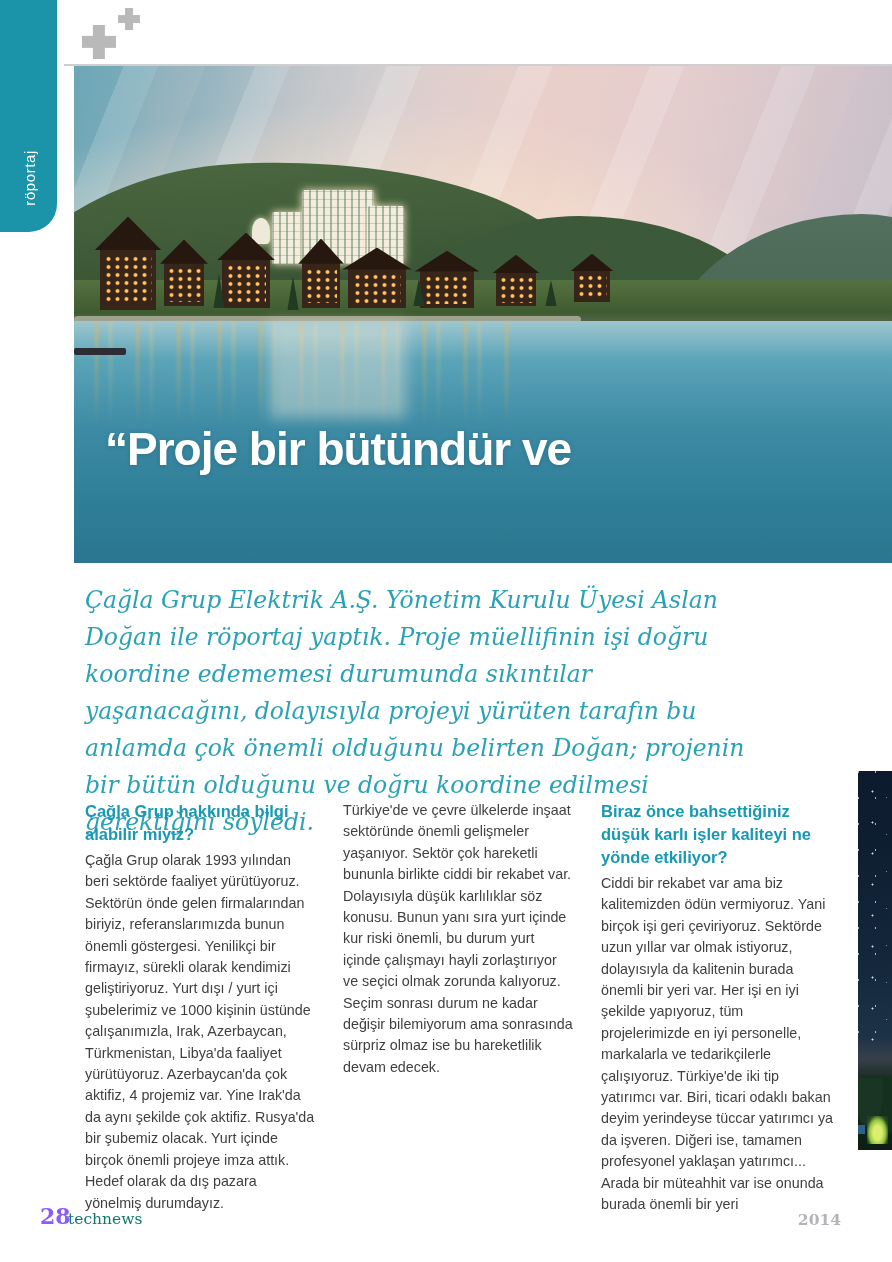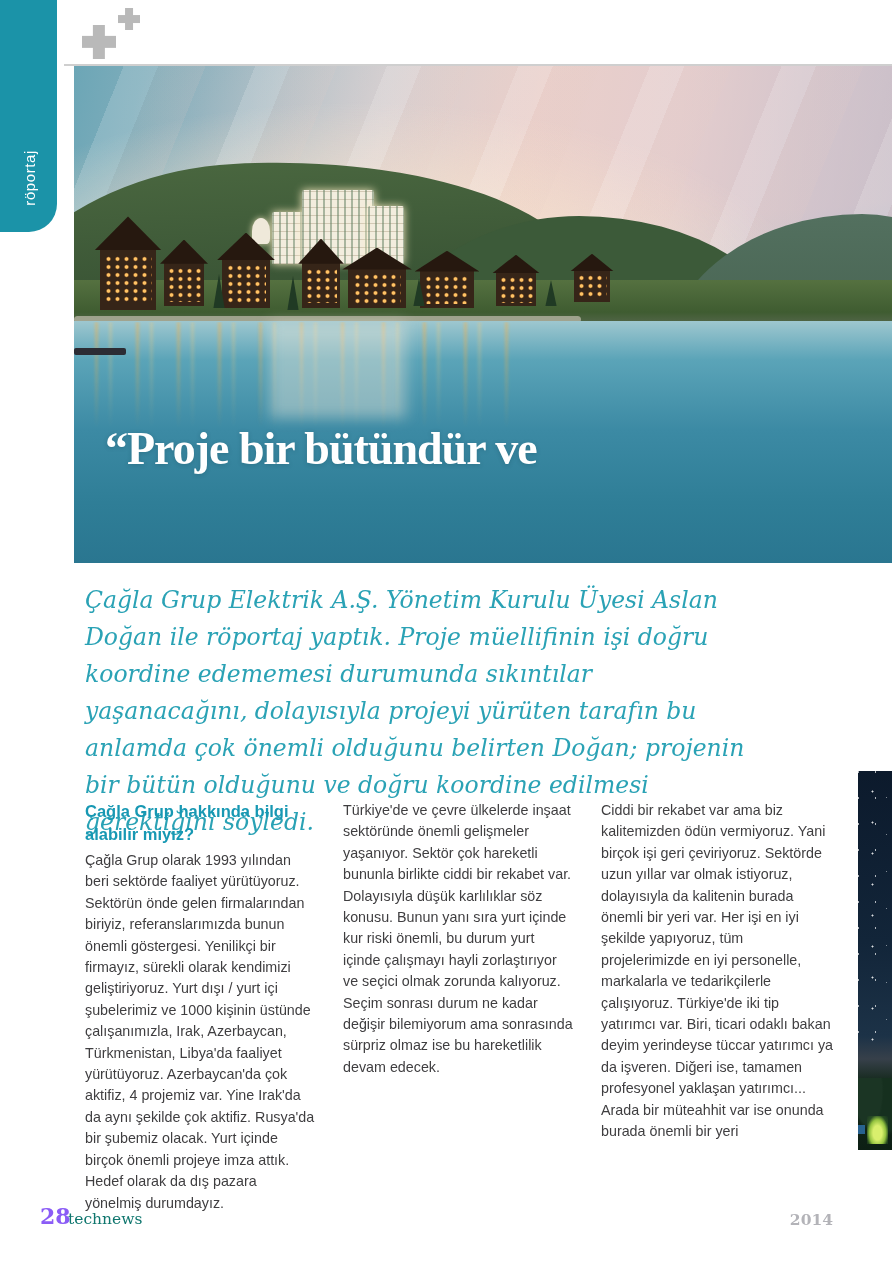--- a/index.html
+++ b/index.html
@@ -80,7 +80,7 @@
   
   .hero-title{left:31px;top:352px;margin:0;color:#ffffff;font-weight:700;
     font-size:46px;line-height:62px;letter-spacing:-1px;text-shadow:0 1px 4px rgba(20,60,70,.25);}
-  .hero-title span{position:static;display:block;font-family:Liberation Serif, serif;}
+  .hero-title span{position:static;display:block;}
   
   .intro{position:absolute;left:85px;top:582px;width:660px;margin:0;
     font-family:"DejaVu Serif",serif;font-style:italic;

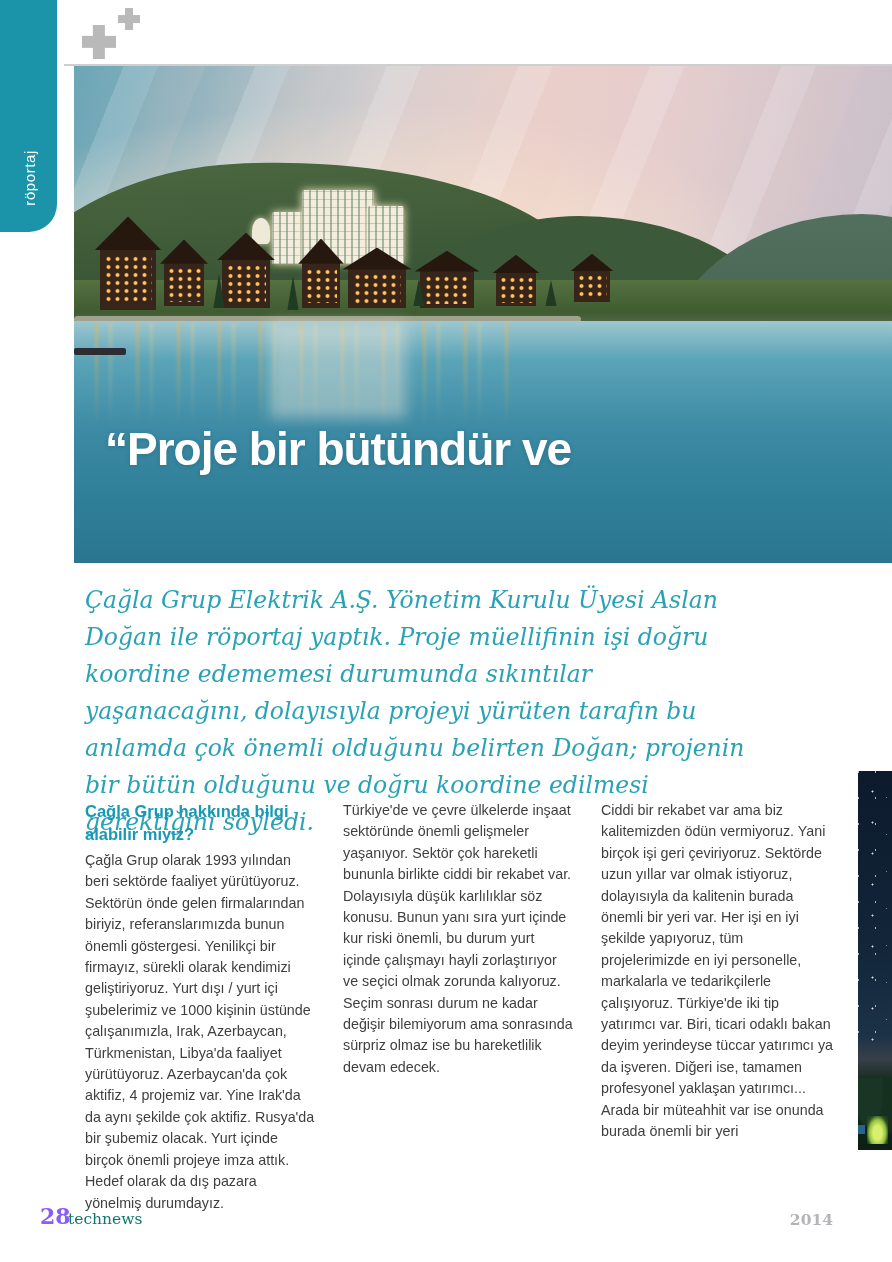--- a/index.html
+++ b/index.html
@@ -170,6 +170,7 @@
     <p>Türkiye'de ve çevre ülkelerde inşaat sektöründe önemli gelişmeler yaşanıyor. Sektör çok hareketli bununla birlikte ciddi bir rekabet var. Dolayısıyla düşük karlılıklar söz konusu. Bunun yanı sıra yurt içinde kur riski önemli, bu durum yurt içinde çalışmayı hayli zorlaştırıyor ve seçici olmak zorunda kalıyoruz. Seçim sonrası durum ne kadar değişir bilemiyorum ama sonrasında sürpriz olmaz ise bu hareketlilik devam edecek.</p>
   </div>
   <div class="col">
+    <h3>Biraz önce bahsettiğiniz düşük karlı işler kaliteyi ne yönde etkiliyor?</h3>
     <p>Ciddi bir rekabet var ama biz kalitemizden ödün vermiyoruz. Yani birçok işi geri çeviriyoruz. Sektörde uzun yıllar var olmak istiyoruz, dolayısıyla da kalitenin burada önemli bir yeri var. Her işi en iyi şekilde yapıyoruz, tüm projelerimizde en iyi personelle, markalarla ve tedarikçilerle çalışıyoruz. Türkiye'de iki tip yatırımcı var. Biri, ticari odaklı bakan deyim yerindeyse tüccar yatırımcı ya da işveren. Diğeri ise, tamamen profesyonel yaklaşan yatırımcı... Arada bir müteahhit var ise onunda burada önemli bir yeri</p>
   </div>
 </div>

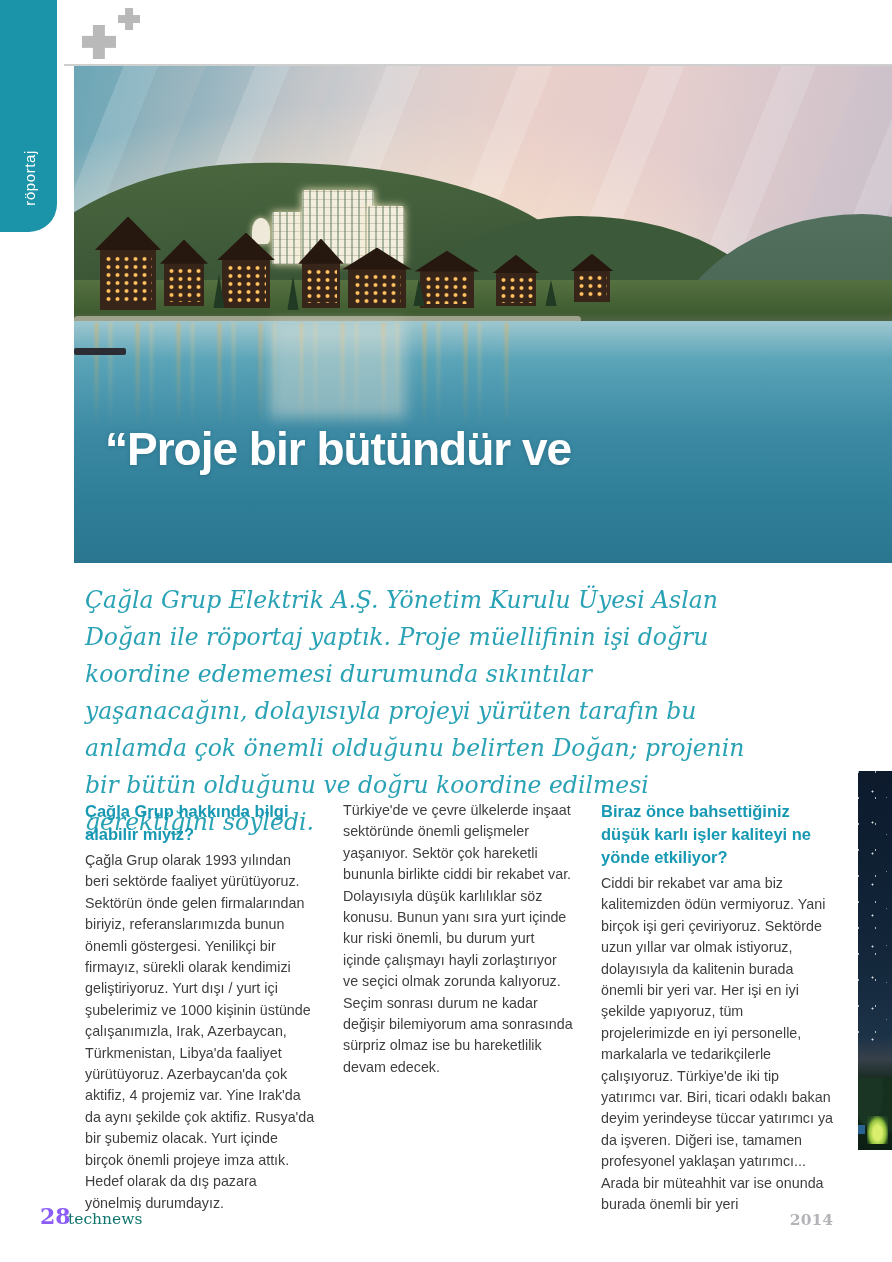--- a/index.html
+++ b/index.html
@@ -110,7 +110,7 @@
   
   .pnum{position:absolute;left:40px;top:1203px;font-family:"DejaVu Serif",serif;font-weight:700;font-size:22px;color:#8b5cf6;}
   .mag{position:absolute;left:68px;top:1210px;font-family:"DejaVu Serif",serif;font-size:15.5px;color:#0f766e;}
-  .year{position:absolute;right:59px;top:1210px;font-family:"DejaVu Serif",serif;font-weight:700;font-size:15.5px;color:#b3b3b8;}
+  .year{position:absolute;right:51px;top:1210px;font-family:"DejaVu Serif",serif;font-weight:700;font-size:15.5px;color:#b3b3b8;}
 </style>
 </head>
 <body>

